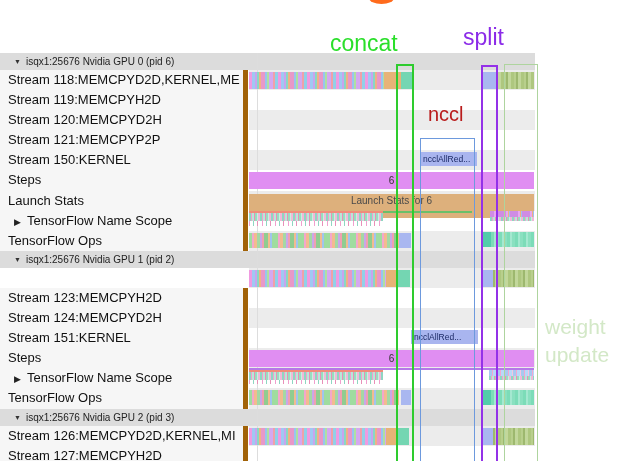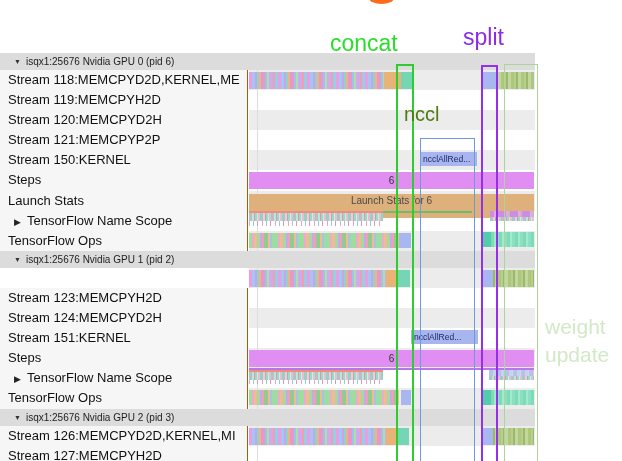--- a/index.html
+++ b/index.html
@@ -19,7 +19,7 @@
   .row{position:relative;height:20.1px;}
   .row-label{
     position:absolute;left:0;top:0;width:248px;height:100%;
-    background:#f6f6f6;border-right:1px solid #a16207;box-sizing:border-box;
+    background:#f6f6f6;border-right:5px solid #a16207;box-sizing:border-box;
     font-size:13px;color:#111;line-height:20px;white-space:nowrap;
     overflow:hidden;padding-left:8px;
   }

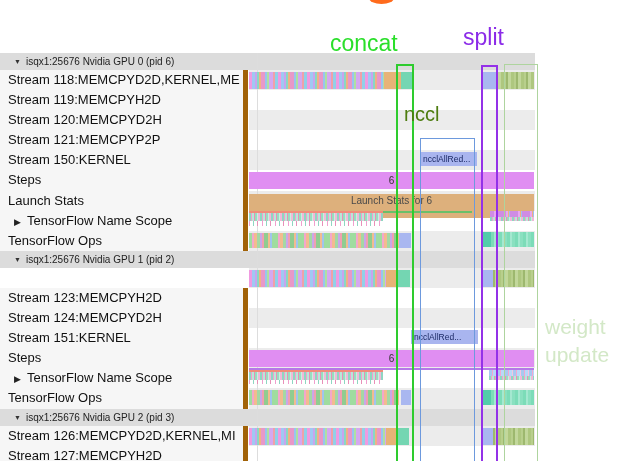--- a/index.html
+++ b/index.html
@@ -217,7 +217,7 @@
 
   <div id="lbl-concat" class="albl" style="left: 330px; top: 30px; color: rgb(42, 223, 42);">concat</div>
   <div id="lbl-split" class="albl" style="left: 463px; top: 24px; color: rgb(139, 43, 232);">split</div>
-  <div id="lbl-nccl" class="albl" style="left: 404px; top: 103px; color: #4d7c0f; text-align: center;">nccl</div>
+  <div id="lbl-nccl" class="albl" style="left: 428px; top: 103px; color: #b91c1c; text-align: center;">nccl</div>
   <div id="lbl-weight" class="albl" style="left: 545px; top: 313px; color: rgb(211, 232, 199);">
     <span>weight</span><br>
     <span>update</span>

